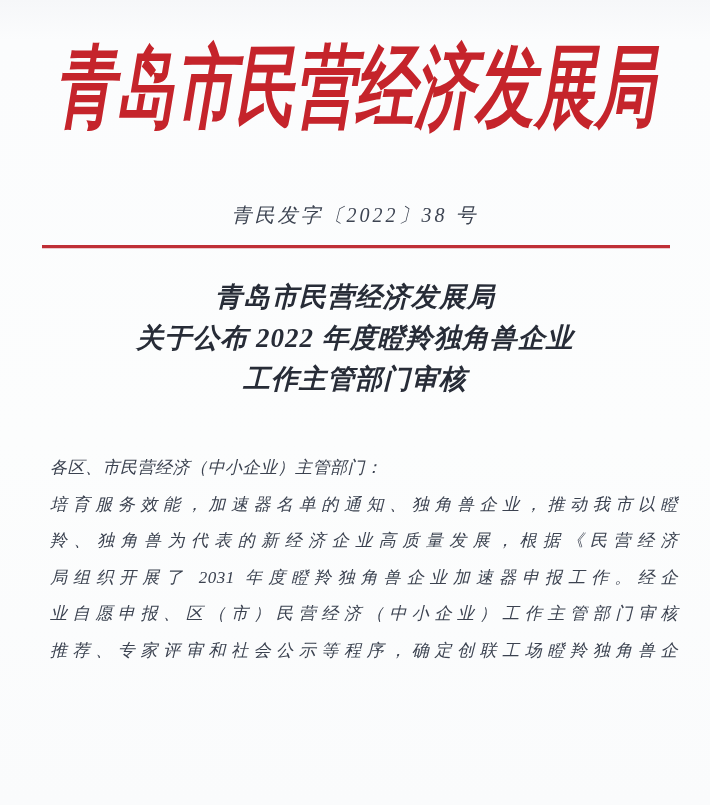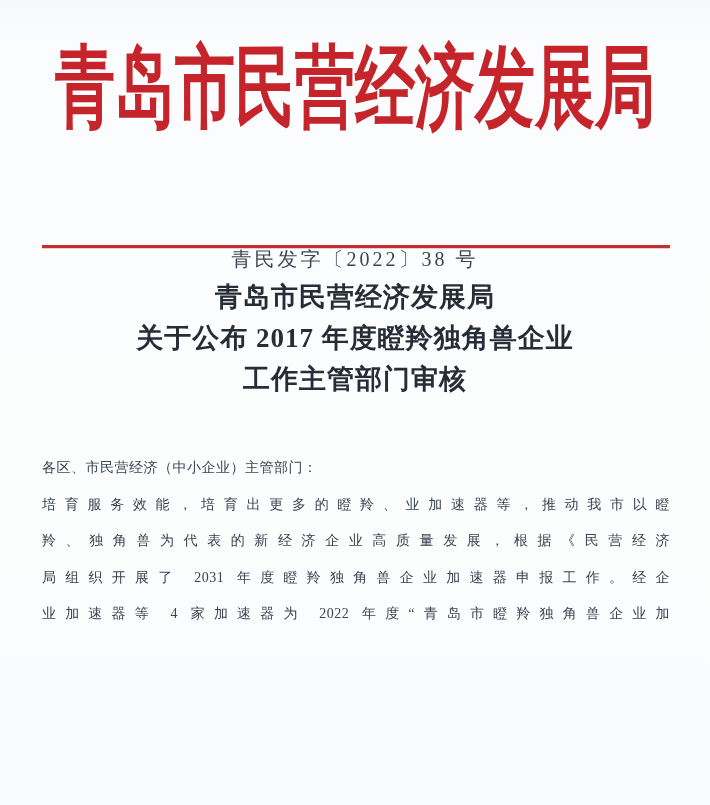--- a/index.html
+++ b/index.html
@@ -13,6 +13,7 @@
     width:710px;height:805px;
     overflow:hidden;
     background:linear-gradient(180deg,#f6f7f9 0%,#fbfcfd 5%,#fcfdfd 55%,#fafbfc 100%);
+    font-style:italic;
   }
   .agency-header{
     position:absolute;

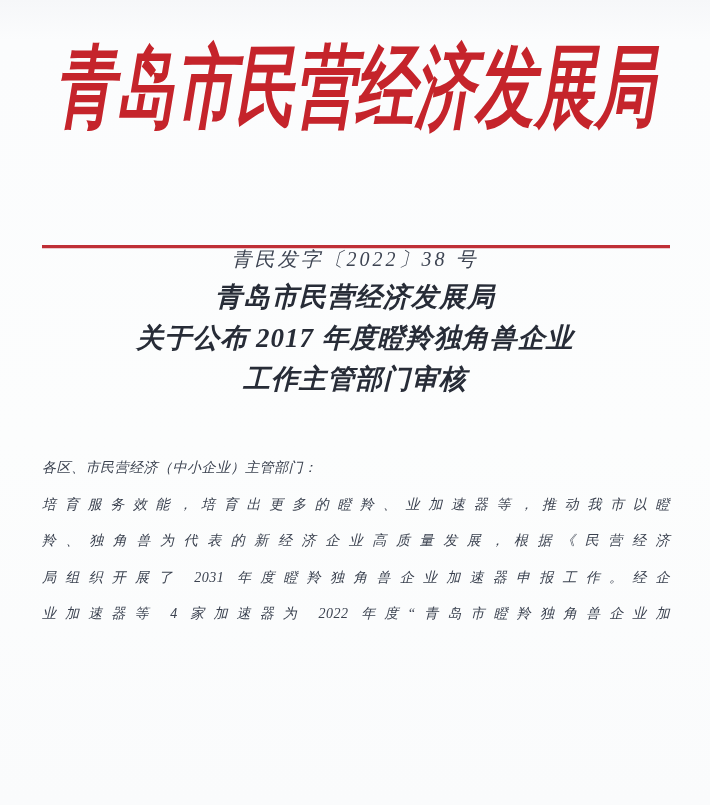--- a/index.html
+++ b/index.html
@@ -36,7 +36,6 @@
     line-height:26px;
     color:#3d4452;
     letter-spacing:3px;
-    margin-top:44px;
   }
   .red-rule{
     position:absolute;

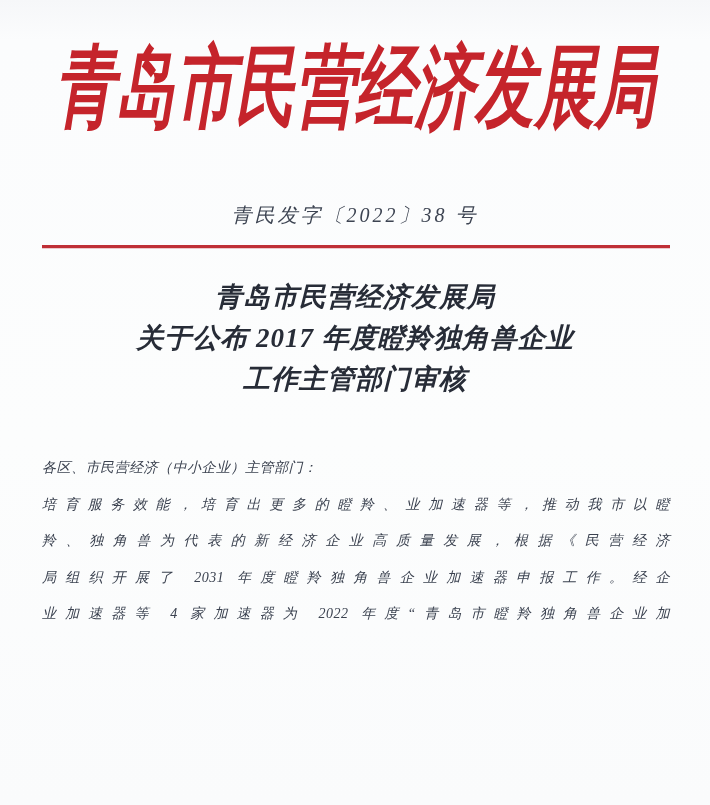--- a/index.html
+++ b/index.html
@@ -88,7 +88,7 @@
 
   <div class="doc-title">
     <div>青岛市民营经济发展局</div>
-    <div>关于公布 2017 年度瞪羚独角兽企业</div>
+    <div>关于公布 2022 年度瞪羚独角兽企业</div>
     <div>工作主管部门审核</div>
   </div>
 

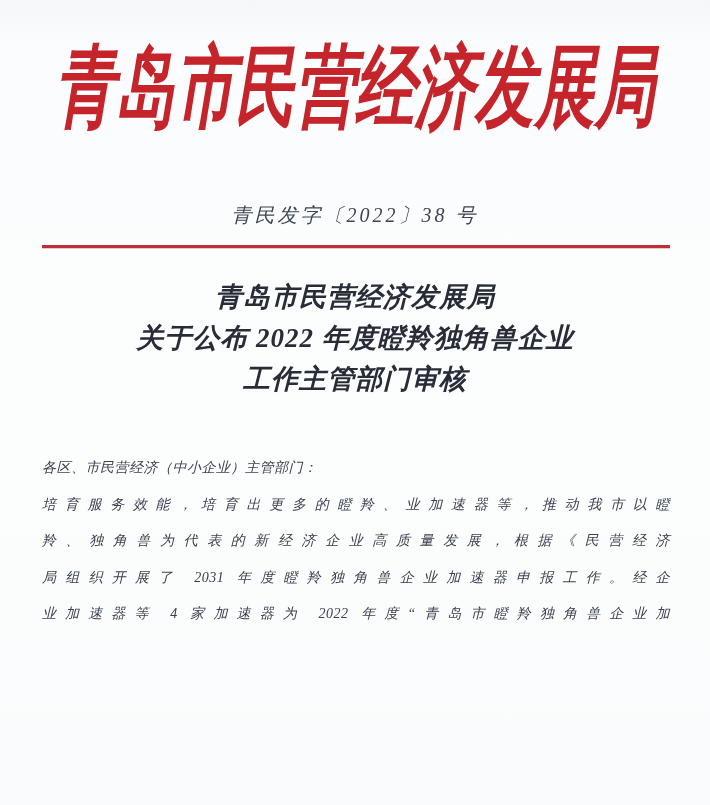--- a/index.html
+++ b/index.html
@@ -56,9 +56,9 @@
   }
   .content{
     position:absolute;
-    top:450px;left:42px;
+    top:450px;left:50px;
     width:628px;
-    font-size:14px;
+    font-size:17px;
     line-height:36.5px;
     color:#3b4250;
     letter-spacing:0.5px;

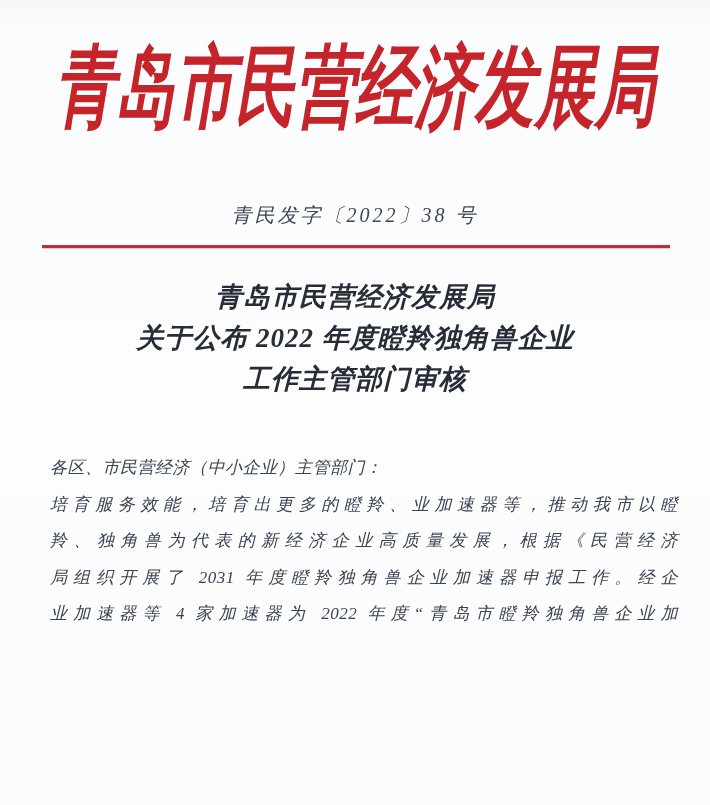--- a/index.html
+++ b/index.html
@@ -94,7 +94,7 @@
 
   <div class="content">
     <div class="salutation">各区、市民营经济（中小企业）主管部门：</div>
-    <div class="para-line">培育服务效能，培育出更多的瞪羚、业加速器等，推动我市以瞪</div>
+    <div class="para-line">培育服务效能，加速器名单的通知、独角兽企业，推动我市以瞪</div>
     <div class="para-line">羚、独角兽为代表的新经济企业高质量发展，根据《民营经济</div>
     <div class="para-line">局组织开展了 2031 年度瞪羚独角兽企业加速器申报工作。经企</div>
     <div class="para-line">业加速器等 4 家加速器为 2022 年度“青岛市瞪羚独角兽企业加</div>

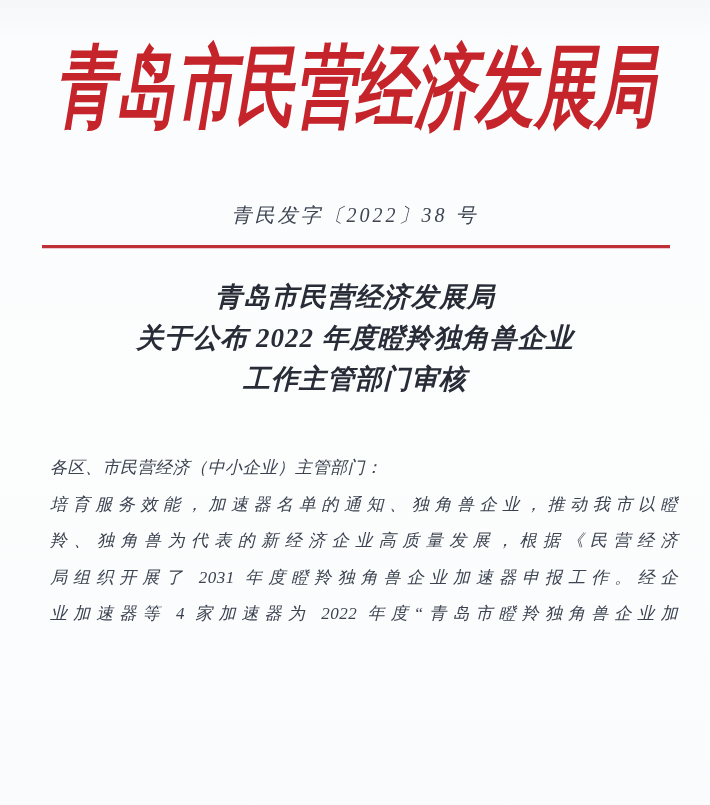--- a/index.html
+++ b/index.html
@@ -97,6 +97,7 @@
     <div class="para-line">培育服务效能，加速器名单的通知、独角兽企业，推动我市以瞪</div>
     <div class="para-line">羚、独角兽为代表的新经济企业高质量发展，根据《民营经济</div>
     <div class="para-line">局组织开展了 2031 年度瞪羚独角兽企业加速器申报工作。经企</div>
+    <div class="para-line">业自愿申报、区（市）民营经济（中小企业）工作主管部门审核</div>
     <div class="para-line">业加速器等 4 家加速器为 2022 年度“青岛市瞪羚独角兽企业加</div>
   </div>
 

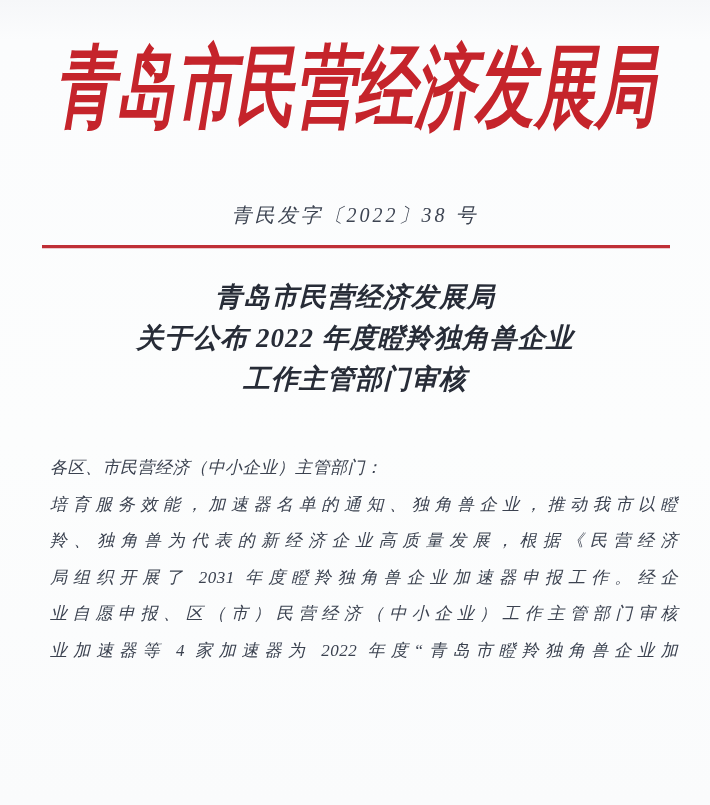--- a/index.html
+++ b/index.html
@@ -98,6 +98,7 @@
     <div class="para-line">羚、独角兽为代表的新经济企业高质量发展，根据《民营经济</div>
     <div class="para-line">局组织开展了 2031 年度瞪羚独角兽企业加速器申报工作。经企</div>
     <div class="para-line">业自愿申报、区（市）民营经济（中小企业）工作主管部门审核</div>
+    <div class="para-line">推荐、专家评审和社会公示等程序，确定创联工场瞪羚独角兽企</div>
     <div class="para-line">业加速器等 4 家加速器为 2022 年度“青岛市瞪羚独角兽企业加</div>
   </div>
 

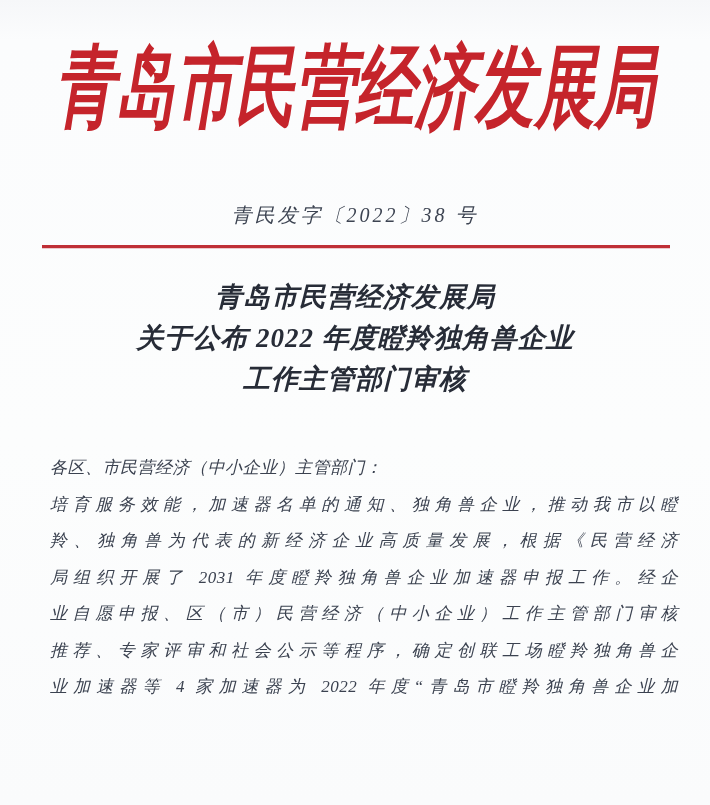--- a/index.html
+++ b/index.html
@@ -99,7 +99,6 @@
     <div class="para-line">局组织开展了 2031 年度瞪羚独角兽企业加速器申报工作。经企</div>
     <div class="para-line">业自愿申报、区（市）民营经济（中小企业）工作主管部门审核</div>
     <div class="para-line">推荐、专家评审和社会公示等程序，确定创联工场瞪羚独角兽企</div>
-    <div class="para-line">业加速器等 4 家加速器为 2022 年度“青岛市瞪羚独角兽企业加</div>
   </div>
 
 </div>

